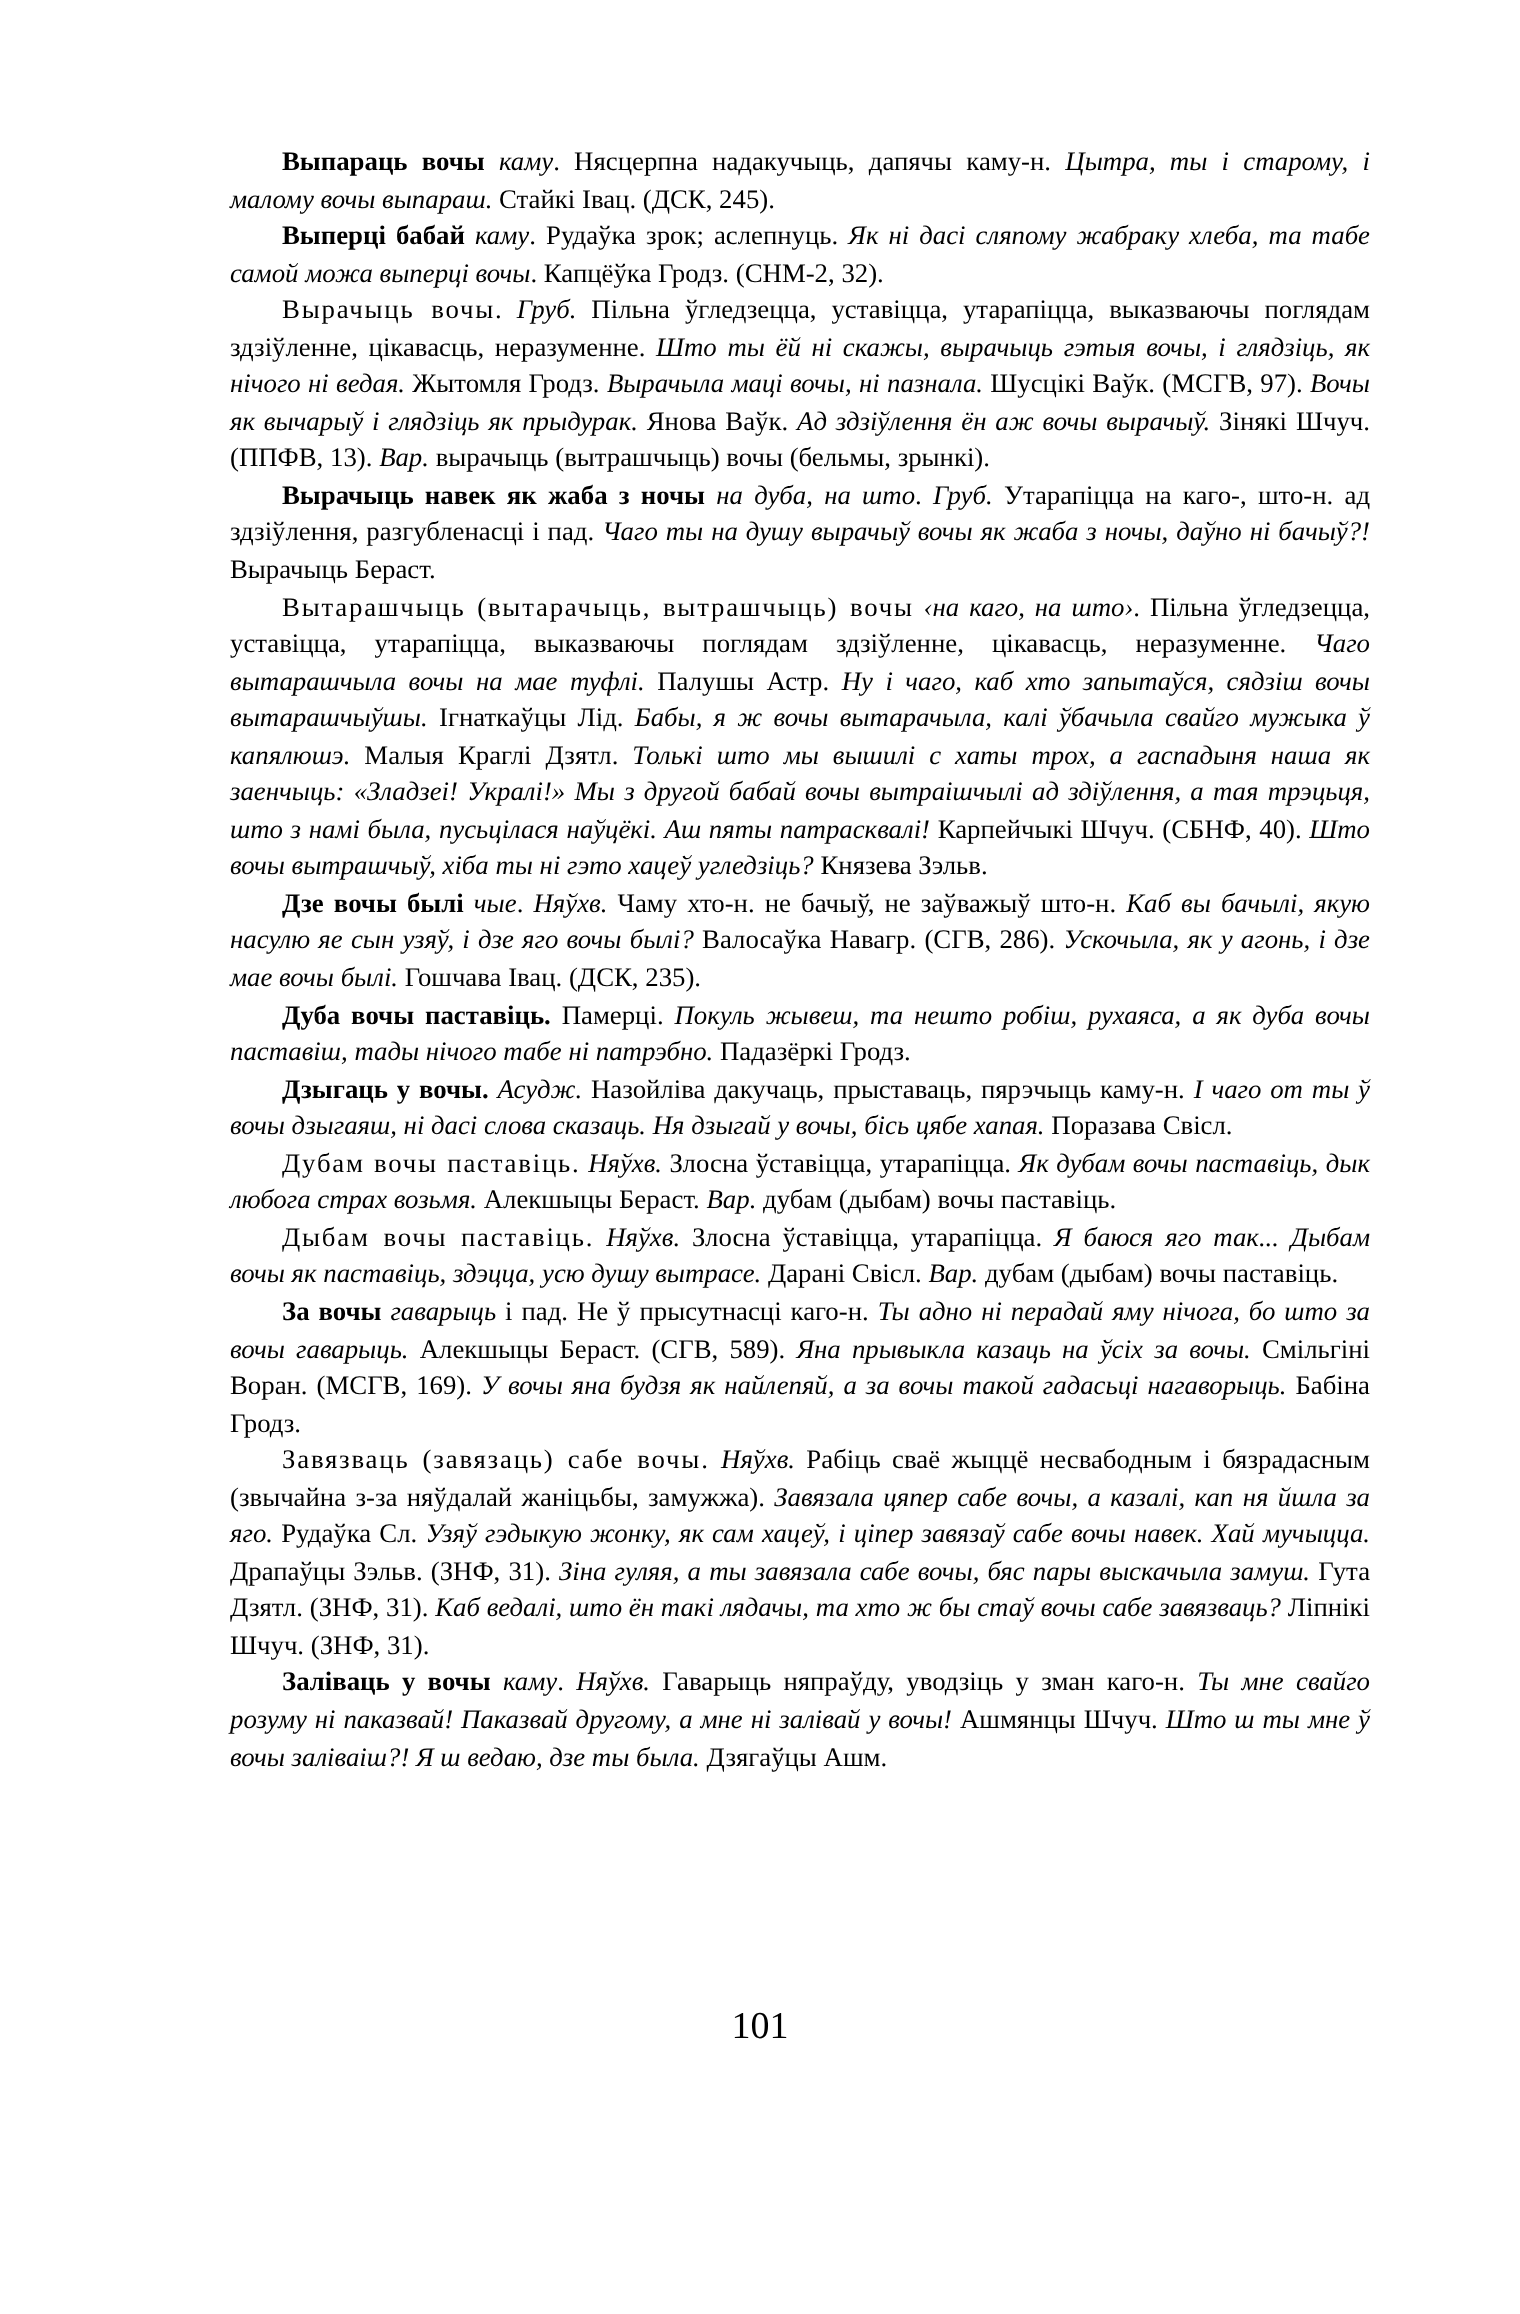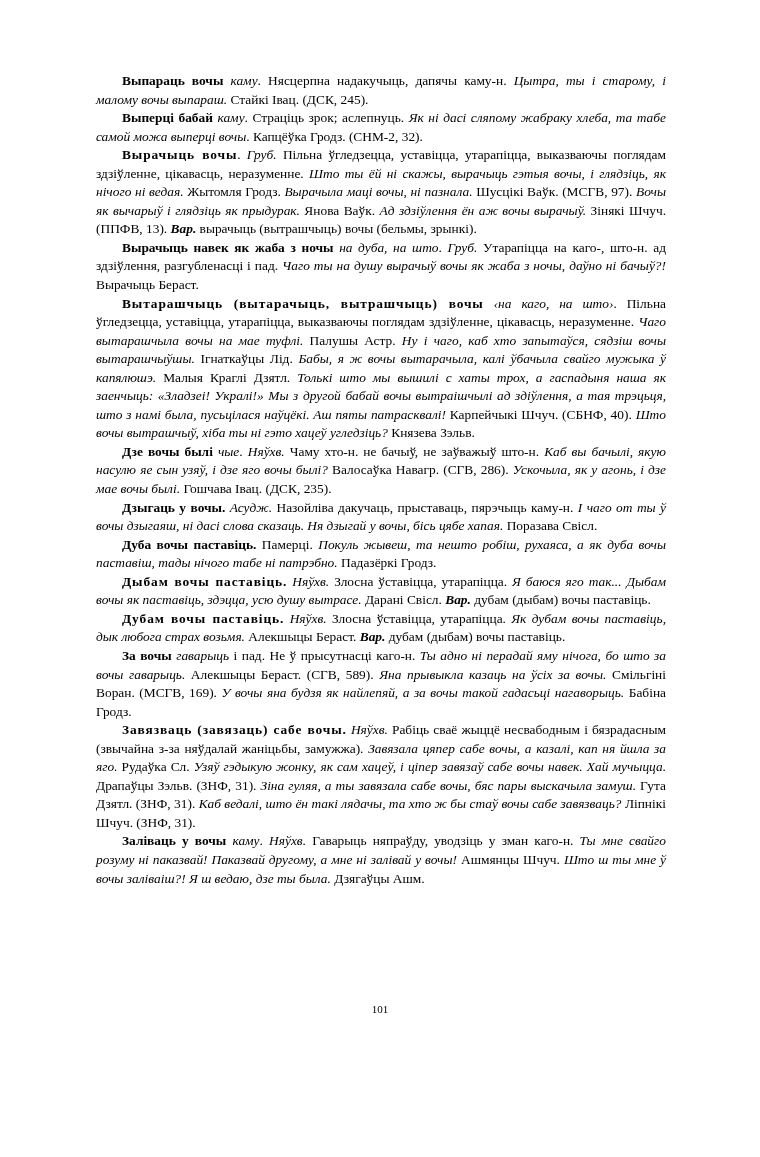--- a/index.html
+++ b/index.html
@@ -27,6 +27,7 @@
     text-align: justify;
     text-justify: inter-word;
     hyphens: none;
+    margin-left: 19px;
   }
   .entry {
     margin: 0;

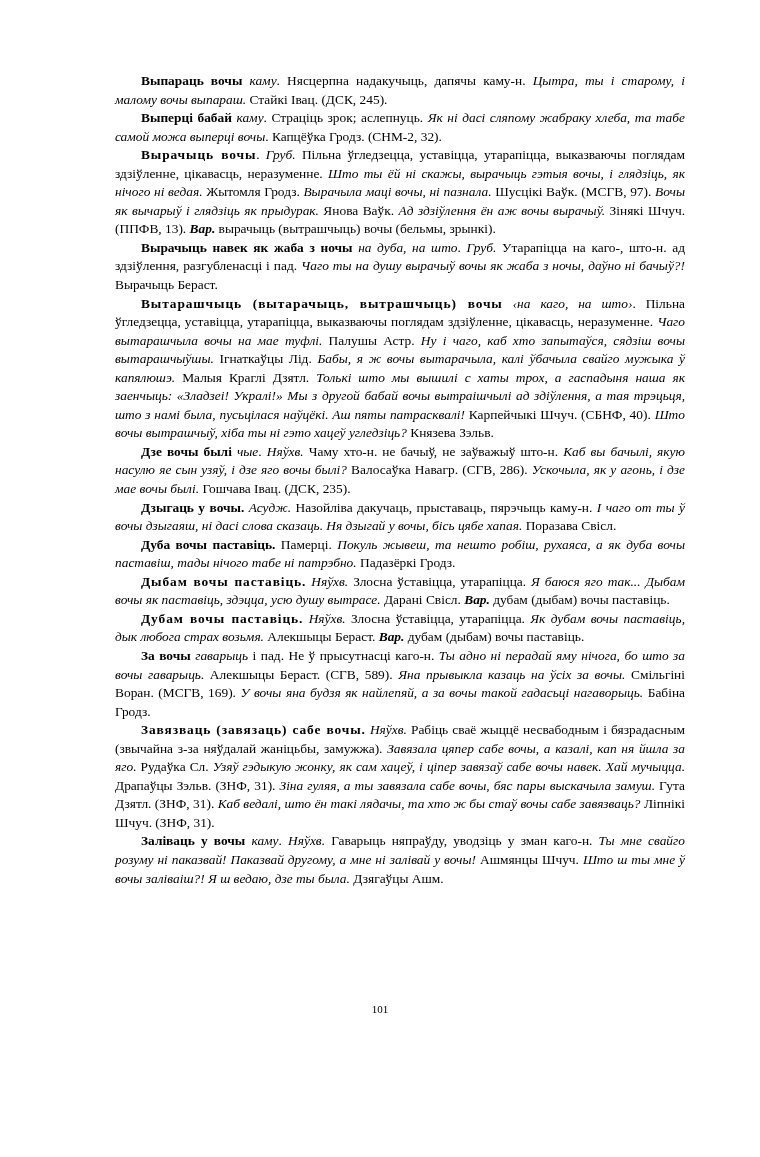--- a/index.html
+++ b/index.html
@@ -65,7 +65,7 @@
 <div class="page">
   <div class="body-text" id="entries-container">
       <p class="entry"><span class="hw">Выпараць вочы</span><span class="it"> каму</span><span>. Нясцерпна надакучыць, дапячы каму-н. </span><span class="it">Цытра, ты і старому, і малому вочы выпараш.</span><span> Стайкі Івац. (ДСК, 245).</span></p>
-      <p class="entry"><span class="hw">Выперці бабай</span><span class="it"> каму</span><span>. Страціць зрок; аслепнуць. </span><span class="it">Як ні дасі сляпому жабраку хлеба, та табе самой можа выперці вочы</span><span>. Капцёўка Гродз. (СНМ-2, 32).</span></p>
+      <p class="entry"><span class="hw">Выперці бабай</span><span class="it"> каму</span><span>. Рудаўка зрок; аслепнуць. </span><span class="it">Як ні дасі сляпому жабраку хлеба, та табе самой можа выперці вочы</span><span>. Капцёўка Гродз. (СНМ-2, 32).</span></p>
       <p class="entry"><span class="hw-sp">Вырачыць вочы</span><span>. </span><span class="it">Груб.</span><span> Пільна ўгледзецца, уставіцца, утарапіцца, выказваючы поглядам здзіўленне, цікавасць, неразуменне. </span><span class="it">Што ты ёй ні скажы, вырачыць гэтыя вочы, і глядзіць, як  нічого ні ведая.</span><span> Жытомля Гродз. </span><span class="it">Вырачыла маці вочы, ні пазнала.</span><span> Шусцікі Ваўк. (МСГВ, 97). </span><span class="it">Вочы як вычарыў і глядзіць як прыдурак.</span><span> Янова Ваўк. </span><span class="it">Ад здзіўлення ён аж вочы вырачыў.</span><span> Зінякі Шчуч. (ППФВ, 13). </span><span class="bi">Вар.</span><span> вырачыць (вытрашчыць) вочы (бельмы, зрынкі).</span></p>
       <p class="entry"><span class="hw">Вырачыць навек як жаба з ночы</span><span class="it"> на дуба, на што</span><span>. </span><span class="it">Груб.</span><span> Утарапіцца на каго-, што-н. ад здзіўлення, разгубленасці і пад. </span><span class="it">Чаго ты на душу вырачыў вочы як жаба з ночы, даўно ні бачыў?!</span><span> Вырачыць Бераст.</span></p>
       <p class="entry"><span class="hw-sp">Вытарашчыць (вытарачыць, вытрашчыць) вочы</span><span class="it"> ‹на каго, на што›</span><span>. Пільна ўгледзецца, уставіцца, утарапіцца, выказваючы поглядам здзіўленне, цікавасць, неразуменне. </span><span class="it">Чаго вытарашчыла вочы на мае туфлі.</span><span> Палушы Астр. </span><span class="it">Ну і чаго, каб хто запытаўся, сядзіш вочы вытарашчыўшы.</span><span> Ігнаткаўцы Лід. </span><span class="it">Бабы, я ж вочы вытарачыла, калі ўбачыла свайго мужыка ў капялюшэ.</span><span> Малыя Краглі Дзятл. </span><span class="it">Толькі што мы вышилі с хаты трох, а гаспадыня наша як заенчыць: «Зладзеі! Укралі!» Мы з другой бабай вочы вытраішчылі ад здіўлення, а тая трэцьця, што з намі была, пусьцілася наўцёкі. Аш пяты патрасквалі!</span><span> Карпейчыкі Шчуч. (СБНФ, 40). </span><span class="it">Што вочы вытрашчыў, хіба ты ні гэто хацеў угледзіць?</span><span> Князева Зэльв.</span></p>

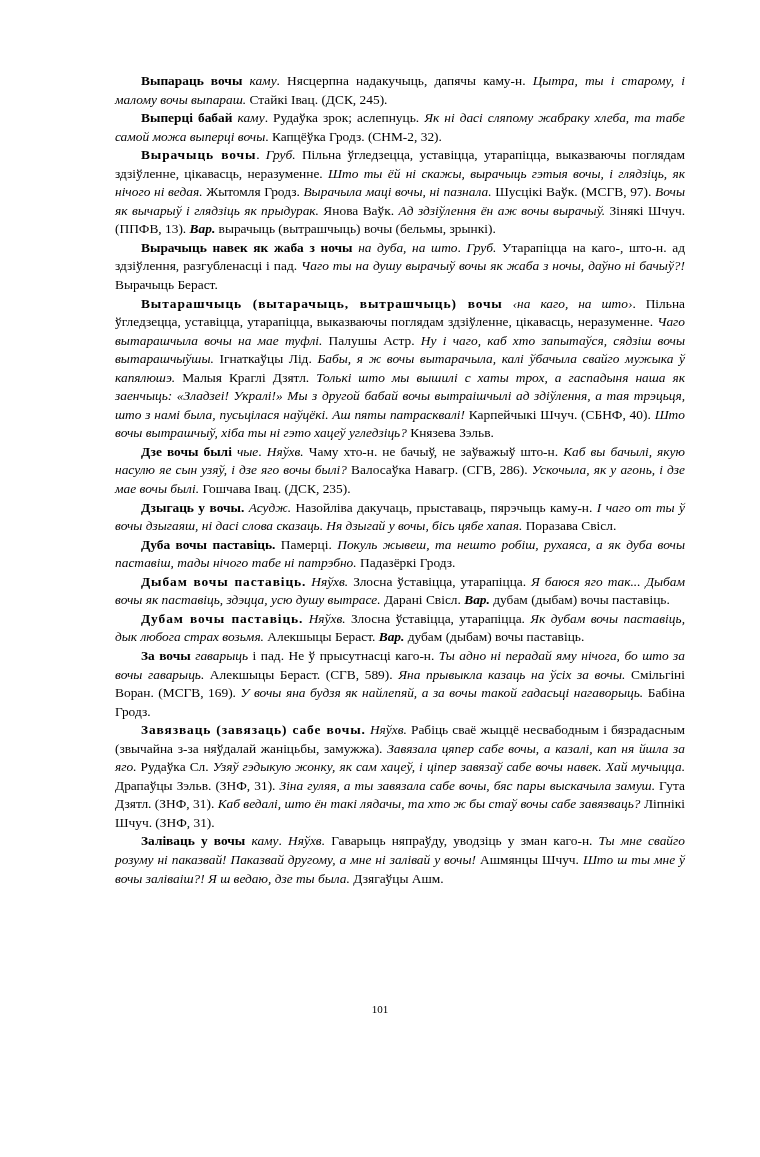--- a/index.html
+++ b/index.html
@@ -39,7 +39,7 @@
     font-weight: bold;
   }
   .hw-sp {
-    font-weight: bold;
+    font-weight: normal;
     letter-spacing: 0.9px;
   }
   .it {

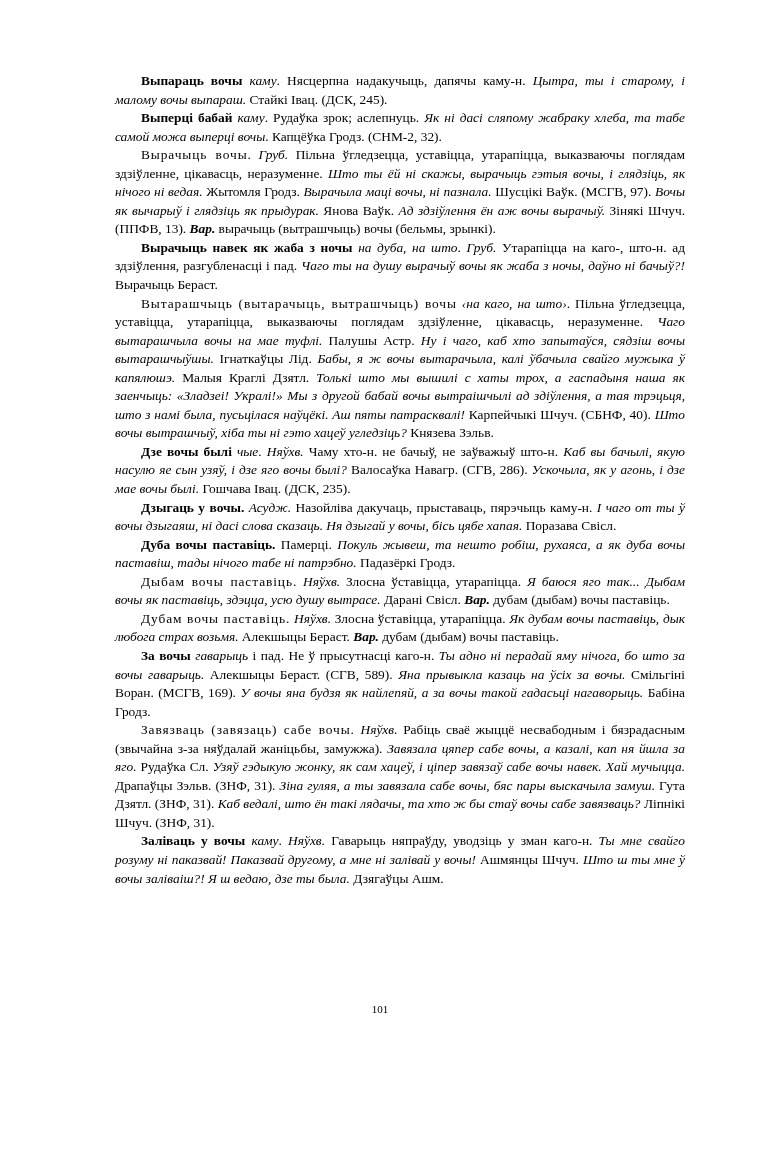--- a/index.html
+++ b/index.html
@@ -46,7 +46,7 @@
     font-style: italic;
   }
   .bi {
-    font-weight: bold;
+    font-weight: normal;
     font-style: italic;
   }
   .pagenum {

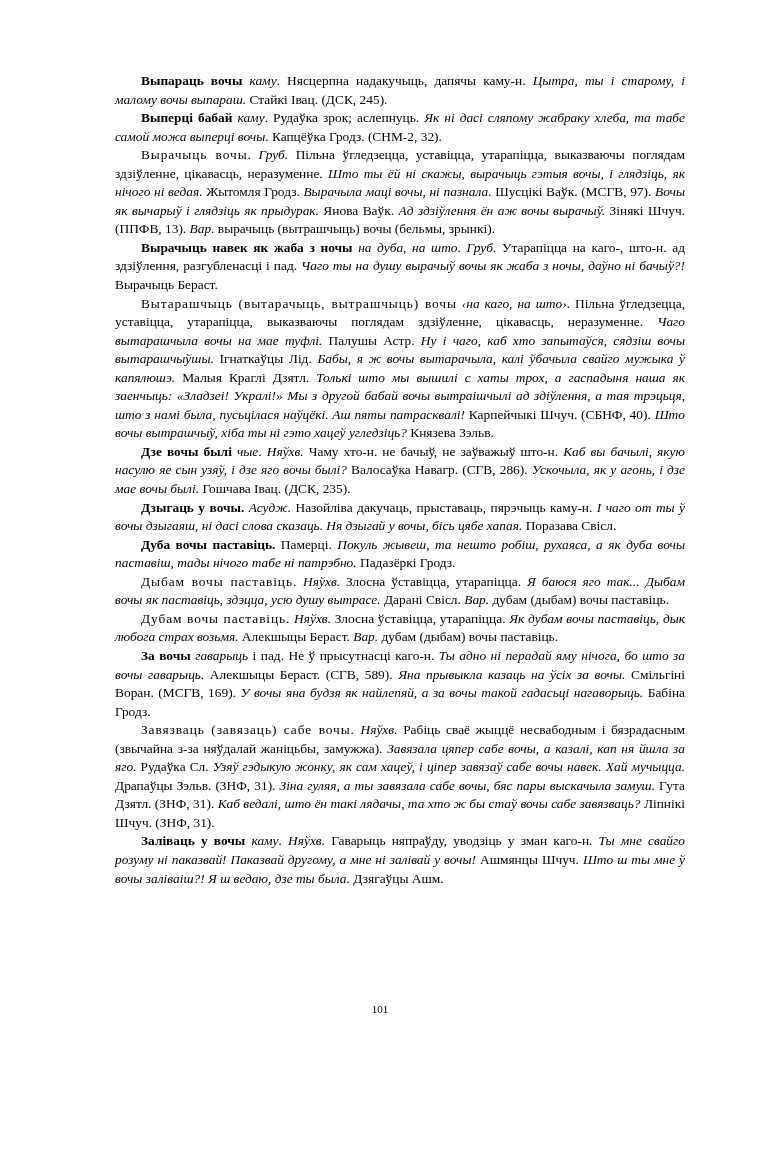--- a/index.html
+++ b/index.html
@@ -70,8 +70,8 @@
       <p class="entry"><span class="hw">Вырачыць навек як жаба з ночы</span><span class="it"> на дуба, на што</span><span>. </span><span class="it">Груб.</span><span> Утарапіцца на каго-, што-н. ад здзіўлення, разгубленасці і пад. </span><span class="it">Чаго ты на душу вырачыў вочы як жаба з ночы, даўно ні бачыў?!</span><span> Вырачыць Бераст.</span></p>
       <p class="entry"><span class="hw-sp">Вытарашчыць (вытарачыць, вытрашчыць) вочы</span><span class="it"> ‹на каго, на што›</span><span>. Пільна ўгледзецца, уставіцца, утарапіцца, выказваючы поглядам здзіўленне, цікавасць, неразуменне. </span><span class="it">Чаго вытарашчыла вочы на мае туфлі.</span><span> Палушы Астр. </span><span class="it">Ну і чаго, каб хто запытаўся, сядзіш вочы вытарашчыўшы.</span><span> Ігнаткаўцы Лід. </span><span class="it">Бабы, я ж вочы вытарачыла, калі ўбачыла свайго мужыка ў капялюшэ.</span><span> Малыя Краглі Дзятл. </span><span class="it">Толькі што мы вышилі с хаты трох, а гаспадыня наша як заенчыць: «Зладзеі! Укралі!» Мы з другой бабай вочы вытраішчылі ад здіўлення, а тая трэцьця, што з намі была, пусьцілася наўцёкі. Аш пяты патрасквалі!</span><span> Карпейчыкі Шчуч. (СБНФ, 40). </span><span class="it">Што вочы вытрашчыў, хіба ты ні гэто хацеў угледзіць?</span><span> Князева Зэльв.</span></p>
       <p class="entry"><span class="hw">Дзе вочы былі</span><span class="it"> чые</span><span>. </span><span class="it">Няўхв.</span><span> Чаму хто-н. не бачыў, не заўважыў што-н. </span><span class="it">Каб вы бачылі, якую насулю яе сын узяў, і дзе яго вочы былі?</span><span> Валосаўка Навагр. (СГВ, 286). </span><span class="it">Ускочыла, як у агонь, і дзе мае вочы былі.</span><span> Гошчава Івац. (ДСК, 235).</span></p>
+      <p class="entry"><span class="hw">Дуба вочы паставіць.</span><span> Памерці. </span><span class="it">Покуль жывеш, та нешто робіш, рухаяса, а як дуба вочы паставіш, тады нічого табе ні патрэбно.</span><span> Падазёркі Гродз.</span></p>
       <p class="entry"><span class="hw">Дзыгаць у вочы.</span><span> </span><span class="it">Асудж.</span><span> Назойліва дакучаць, прыставаць, пярэчыць каму-н. </span><span class="it">І чаго от ты ў вочы дзыгаяш, ні дасі слова сказаць. Ня дзыгай у вочы, бісь цябе хапая.</span><span> Поразава Свісл.</span></p>
-      <p class="entry"><span class="hw">Дуба вочы паставіць.</span><span> Памерці. </span><span class="it">Покуль жывеш, та нешто робіш, рухаяса, а як дуба вочы паставіш, тады нічого табе ні патрэбно.</span><span> Падазёркі Гродз.</span></p>
       <p class="entry"><span class="hw-sp">Дыбам вочы паставіць.</span><span> </span><span class="it">Няўхв.</span><span> Злосна ўставіцца, утарапіцца. </span><span class="it">Я баюся яго так... Дыбам вочы як паставіць, здэцца, усю душу вытрасе.</span><span> Дарані Свісл. </span><span class="bi">Вар.</span><span> дубам (дыбам) вочы паставіць.</span></p>
       <p class="entry"><span class="hw-sp">Дубам вочы паставіць.</span><span> </span><span class="it">Няўхв.</span><span> Злосна ўставіцца, утарапіцца. </span><span class="it">Як дубам вочы паставіць, дык любога страх возьмя.</span><span> Алекшыцы Бераст. </span><span class="bi">Вар.</span><span> дубам (дыбам) вочы паставіць.</span></p>
       <p class="entry"><span class="hw">За вочы</span><span class="it"> гаварыць</span><span> і пад. Не ў прысутнасці каго-н. </span><span class="it">Ты адно ні перадай яму нічога, бо што за вочы гаварыць.</span><span> Алекшыцы Бераст. (СГВ, 589). </span><span class="it">Яна прывыкла казаць на ўсіх за вочы.</span><span> Смільгіні Воран. (МСГВ, 169). </span><span class="it">У вочы яна будзя як найлепяй, а за вочы такой гадасьці нагаворыць.</span><span> Бабіна Гродз.</span></p>

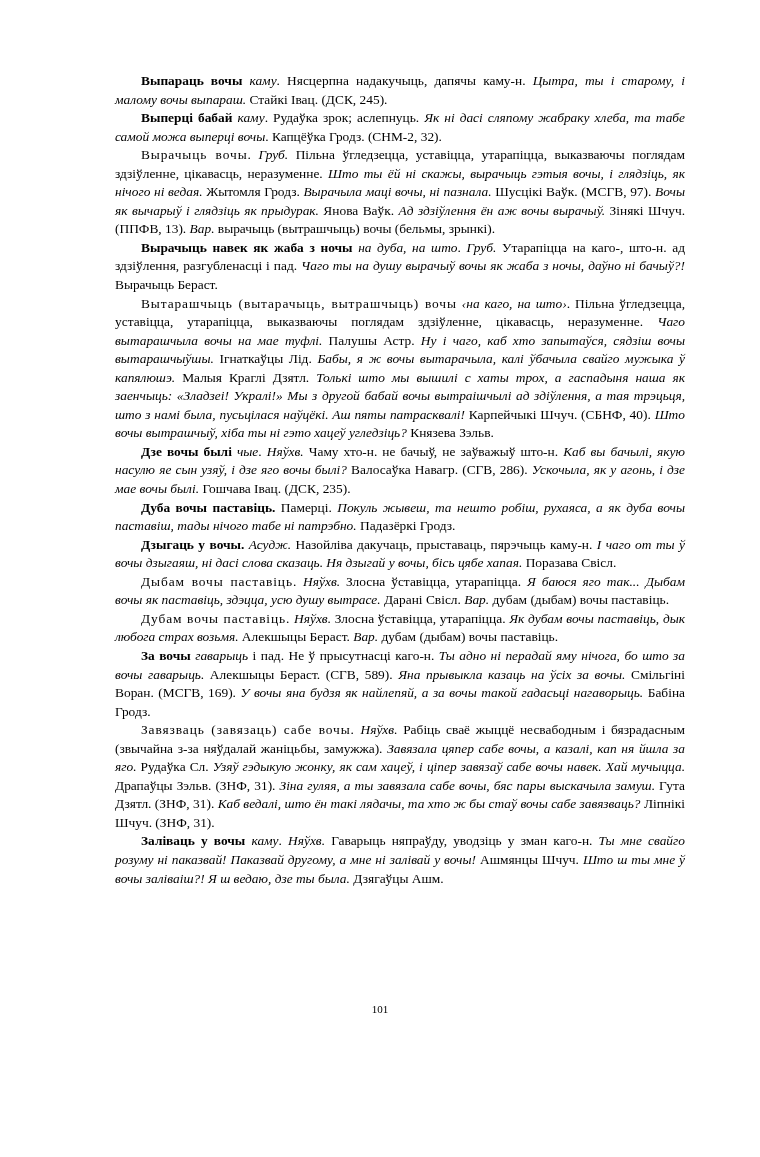--- a/index.html
+++ b/index.html
@@ -72,8 +72,8 @@
       <p class="entry"><span class="hw">Дзе вочы былі</span><span class="it"> чые</span><span>. </span><span class="it">Няўхв.</span><span> Чаму хто-н. не бачыў, не заўважыў што-н. </span><span class="it">Каб вы бачылі, якую насулю яе сын узяў, і дзе яго вочы былі?</span><span> Валосаўка Навагр. (СГВ, 286). </span><span class="it">Ускочыла, як у агонь, і дзе мае вочы былі.</span><span> Гошчава Івац. (ДСК, 235).</span></p>
       <p class="entry"><span class="hw">Дуба вочы паставіць.</span><span> Памерці. </span><span class="it">Покуль жывеш, та нешто робіш, рухаяса, а як дуба вочы паставіш, тады нічого табе ні патрэбно.</span><span> Падазёркі Гродз.</span></p>
       <p class="entry"><span class="hw">Дзыгаць у вочы.</span><span> </span><span class="it">Асудж.</span><span> Назойліва дакучаць, прыставаць, пярэчыць каму-н. </span><span class="it">І чаго от ты ў вочы дзыгаяш, ні дасі слова сказаць. Ня дзыгай у вочы, бісь цябе хапая.</span><span> Поразава Свісл.</span></p>
+      <p class="entry"><span class="hw-sp">Дубам вочы паставіць.</span><span> </span><span class="it">Няўхв.</span><span> Злосна ўставіцца, утарапіцца. </span><span class="it">Як дубам вочы паставіць, дык любога страх возьмя.</span><span> Алекшыцы Бераст. </span><span class="bi">Вар.</span><span> дубам (дыбам) вочы паставіць.</span></p>
       <p class="entry"><span class="hw-sp">Дыбам вочы паставіць.</span><span> </span><span class="it">Няўхв.</span><span> Злосна ўставіцца, утарапіцца. </span><span class="it">Я баюся яго так... Дыбам вочы як паставіць, здэцца, усю душу вытрасе.</span><span> Дарані Свісл. </span><span class="bi">Вар.</span><span> дубам (дыбам) вочы паставіць.</span></p>
-      <p class="entry"><span class="hw-sp">Дубам вочы паставіць.</span><span> </span><span class="it">Няўхв.</span><span> Злосна ўставіцца, утарапіцца. </span><span class="it">Як дубам вочы паставіць, дык любога страх возьмя.</span><span> Алекшыцы Бераст. </span><span class="bi">Вар.</span><span> дубам (дыбам) вочы паставіць.</span></p>
       <p class="entry"><span class="hw">За вочы</span><span class="it"> гаварыць</span><span> і пад. Не ў прысутнасці каго-н. </span><span class="it">Ты адно ні перадай яму нічога, бо што за вочы гаварыць.</span><span> Алекшыцы Бераст. (СГВ, 589). </span><span class="it">Яна прывыкла казаць на ўсіх за вочы.</span><span> Смільгіні Воран. (МСГВ, 169). </span><span class="it">У вочы яна будзя як найлепяй, а за вочы такой гадасьці нагаворыць.</span><span> Бабіна Гродз.</span></p>
       <p class="entry"><span class="hw-sp">Завязваць (завязаць) сабе вочы.</span><span> </span><span class="it">Няўхв.</span><span> Рабіць сваё жыццё несвабодным і бязрадасным (звычайна з-за няўдалай жаніцьбы, замужжа). </span><span class="it">Завязала цяпер сабе вочы, а казалі, кап ня йшла за яго.</span><span> Рудаўка Сл. </span><span class="it">Узяў гэдыкую жонку, як сам хацеў, і ціпер завязаў сабе вочы навек. Хай мучыцца.</span><span> Драпаўцы Зэльв. (ЗНФ, 31). </span><span class="it">Зіна гуляя, а ты завязала сабе вочы, бяс пары выскачыла замуш.</span><span> Гута Дзятл. (ЗНФ, 31). </span><span class="it">Каб ведалі, што ён такі лядачы, та хто ж бы стаў вочы сабе завязваць?</span><span> Ліпнікі Шчуч. (ЗНФ, 31).</span></p>
       <p class="entry"><span class="hw">Заліваць у вочы</span><span class="it"> каму</span><span>. </span><span class="it">Няўхв.</span><span> Гаварыць няпраўду, уводзіць у зман каго-н. </span><span class="it">Ты мне свайго розуму ні паказвай! Паказвай другому, а мне ні залівай у вочы!</span><span> Ашмянцы Шчуч. </span><span class="it">Што ш ты мне ў вочы заліваіш?! Я ш ведаю, дзе ты была.</span><span> Дзягаўцы Ашм.</span></p>

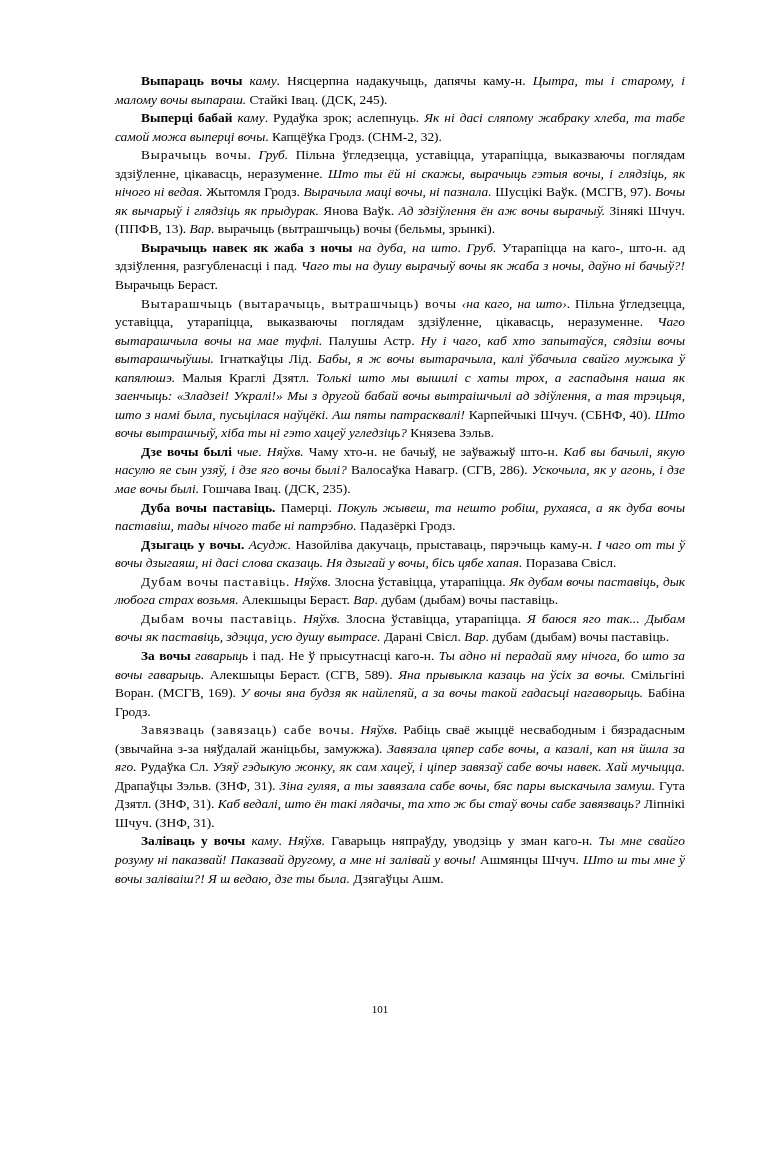--- a/index.html
+++ b/index.html
@@ -55,7 +55,7 @@
     right: 0;
     top: 1003px;
     text-align: center;
-    font-size: 11px;
+    font-size: 19px;
     font-family: "Liberation Serif", "DejaVu Serif", serif;
   }
 </style>

